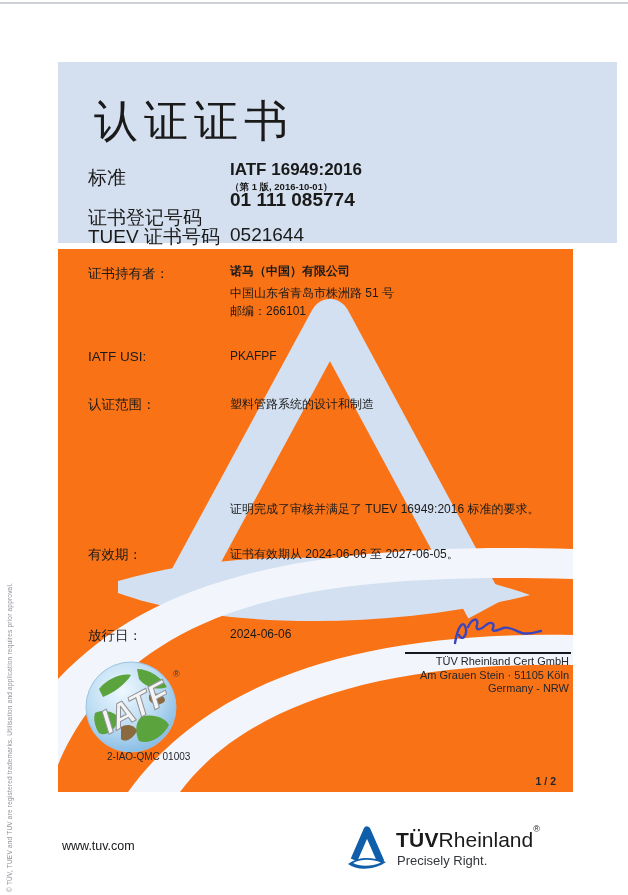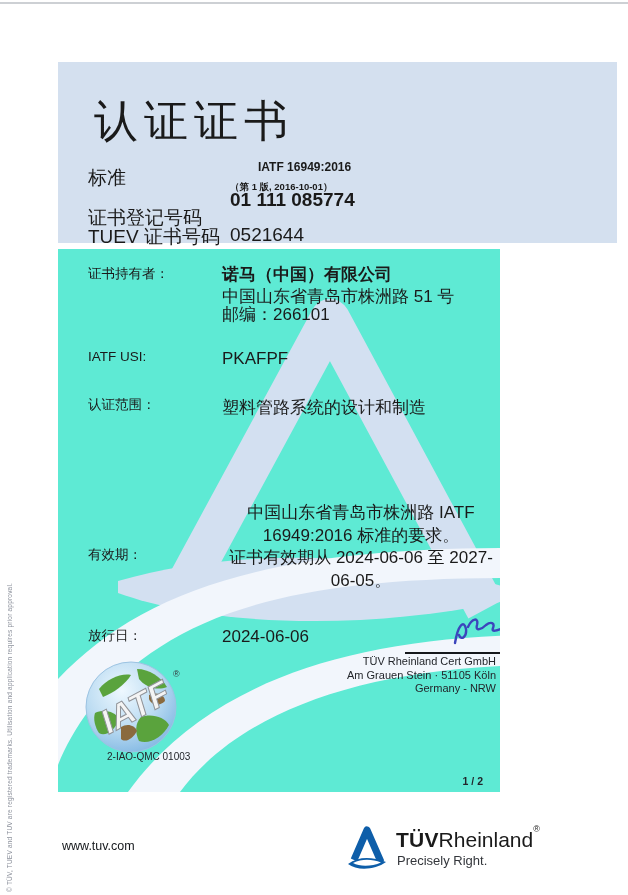--- a/index.html
+++ b/index.html
@@ -19,7 +19,7 @@
   .lbl{font-size:19px;}
   .hdr .f-label{position:absolute;left:30px;}
   .hdr .f-value{position:absolute;left:172px;}
-  .std-val{top:98px;font-size:12px;font-weight:bold;margin-left:28px;}
+  .std-val{top:98px;font-size:17px;font-weight:bold;}
   .std-sub{top:119px;font-size:9.5px;font-weight:bold;}
   
   .bod{position:absolute;left:58px;top:249px;width:442px;height:543px;background:#5eead4;overflow:hidden;}

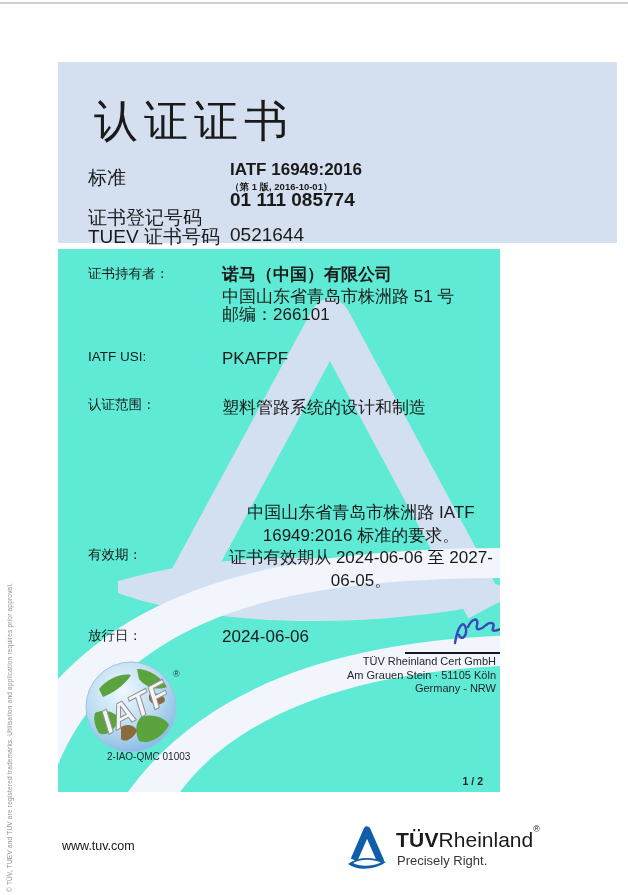--- a/index.html
+++ b/index.html
@@ -22,7 +22,7 @@
   .std-val{top:98px;font-size:17px;font-weight:bold;}
   .std-sub{top:119px;font-size:9.5px;font-weight:bold;}
   
-  .bod{position:absolute;left:58px;top:249px;width:442px;height:543px;background:#5eead4;overflow:hidden;}
+  .bod{position:absolute;left:58px;top:249px;width:515px;height:543px;background:#f97316;overflow:hidden;}
   .bod .art{position:absolute;left:0;top:0;}
   .b-label{position:absolute;left:30px;font-size:13.5px;}
   .b-value{position:absolute;left:164px;font-size:17px;text-align:center;}

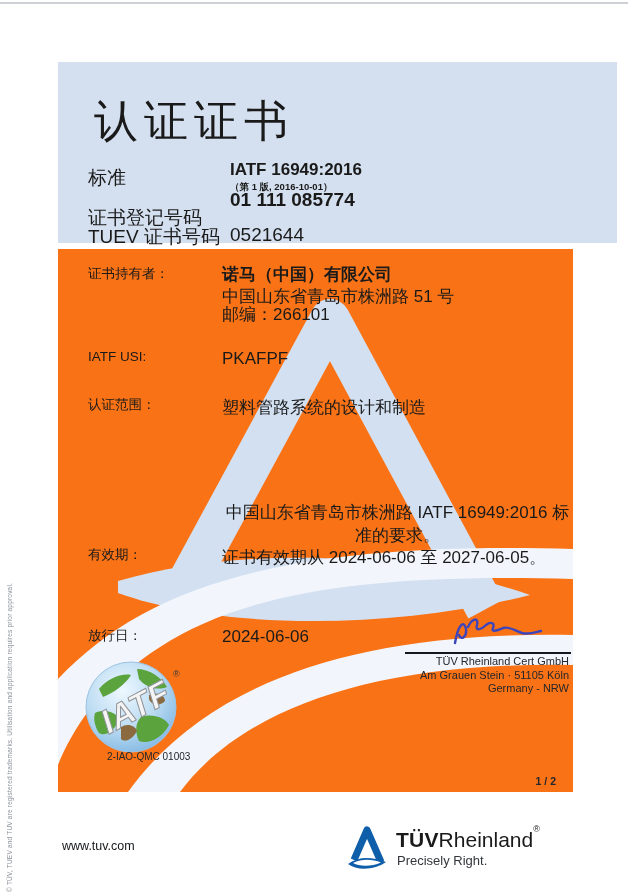--- a/index.html
+++ b/index.html
@@ -25,7 +25,7 @@
   .bod{position:absolute;left:58px;top:249px;width:515px;height:543px;background:#f97316;overflow:hidden;}
   .bod .art{position:absolute;left:0;top:0;}
   .b-label{position:absolute;left:30px;font-size:13.5px;}
-  .b-value{position:absolute;left:164px;font-size:17px;text-align:center;}
+  .b-value{position:absolute;left:172px;font-size:12px;text-align:center;}
   .bold{font-weight:bold;}
   .sig-line{position:absolute;left:347px;top:403px;width:166px;height:1.5px;background:#15181c;}
   .sig-svg{position:absolute;left:394px;top:364px;}

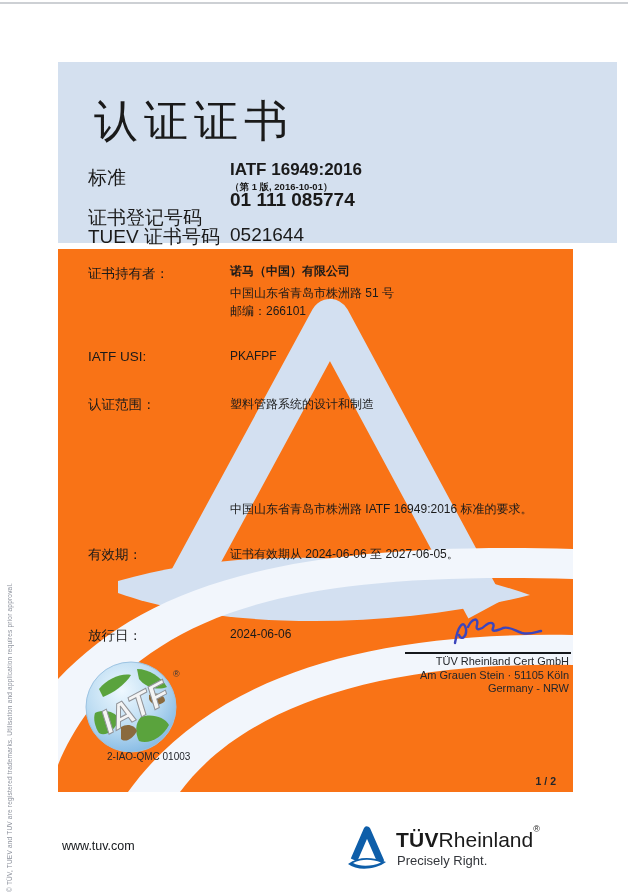--- a/index.html
+++ b/index.html
@@ -86,7 +86,7 @@
     <div class="b-label" style="top:147px">认证范围：</div>
     <div class="b-value" style="top:147px">塑料管路系统的设计和制造</div>
 
-    <div class="b-value" style="top:252px">中国山东省青岛市株洲路 IATF 16949:2016 标准的要求。</div>
+    <div class="b-value" style="top:252px">证明完成了审核并满足了 TUEV 16949:2016 标准的要求。</div>
 
     <div class="b-label" style="top:297px">有效期：</div>
     <div class="b-value" style="top:297px">证书有效期从 2024-06-06 至 2027-06-05。</div>

